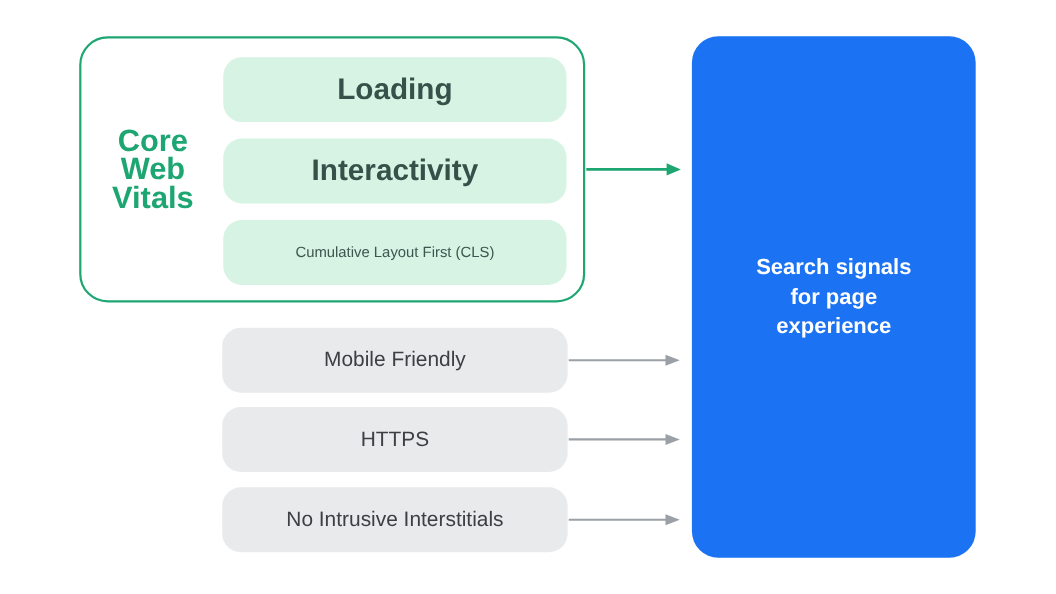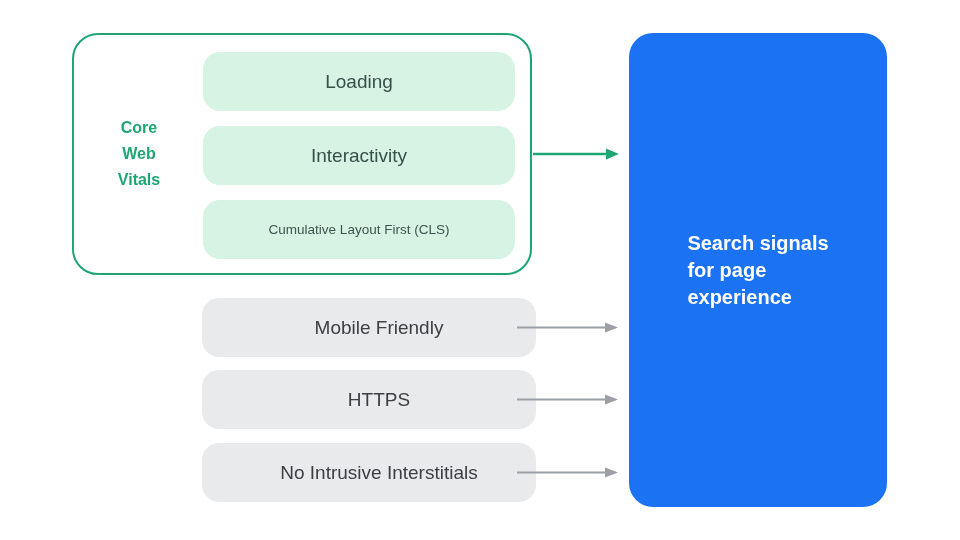--- a/index.html
+++ b/index.html
@@ -50,8 +50,8 @@
   }
   .pill-green .pill-title {
     color: #37504A;
-    font-size: 19px;
-    font-weight: normal;
+    font-size: 27px;
+    font-weight: bold;
     line-height: 25px;
   }
   .pill-green .pill-subtitle {

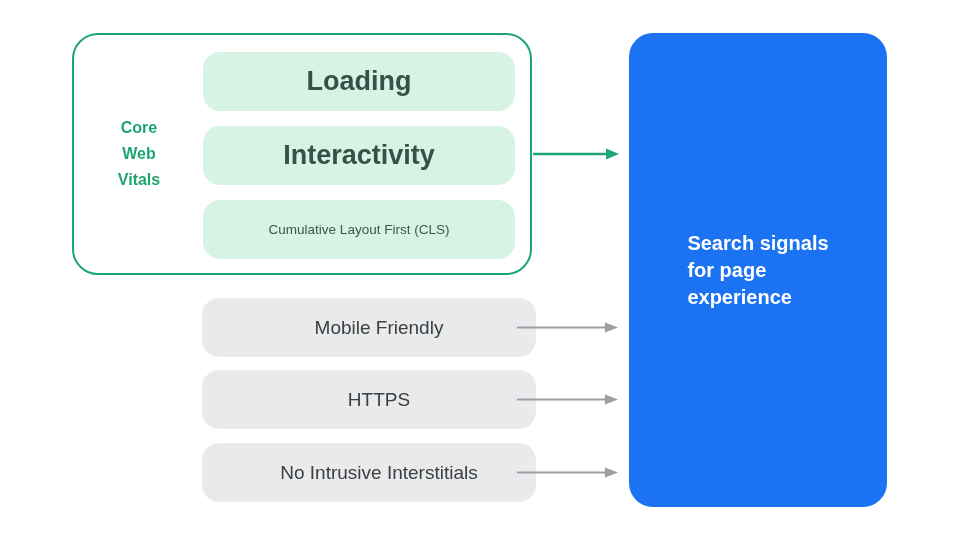--- a/index.html
+++ b/index.html
@@ -29,7 +29,7 @@
     width: 130px;
     text-align: center;
     color: #1EA672;
-    font-size: 16px;
+    font-size: 28px;
     font-weight: bold;
     line-height: 26px;
   }

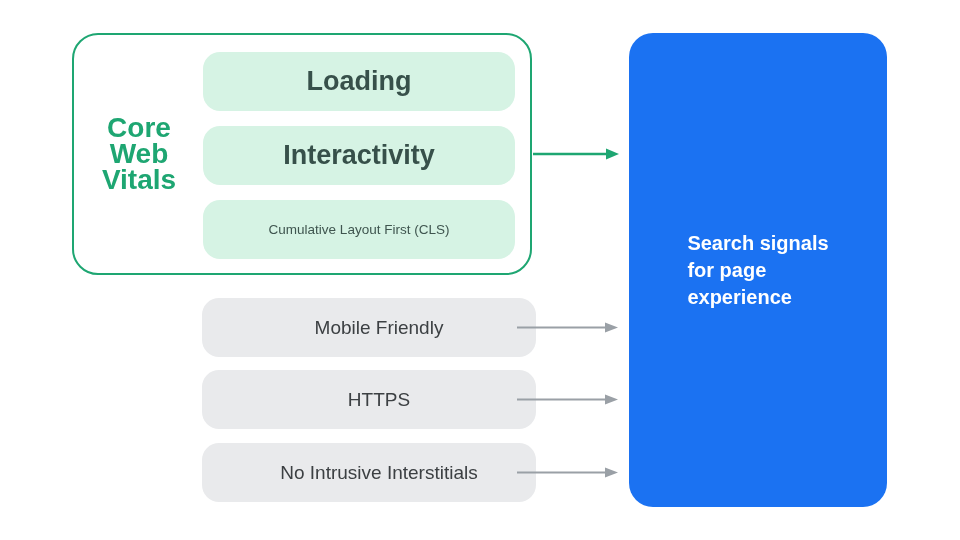--- a/index.html
+++ b/index.html
@@ -88,7 +88,7 @@
     display: flex;
     align-items: center;
     justify-content: center;
-    text-align: left;
+    text-align: center;
     color: #ffffff;
     font-size: 20px;
     font-weight: bold;

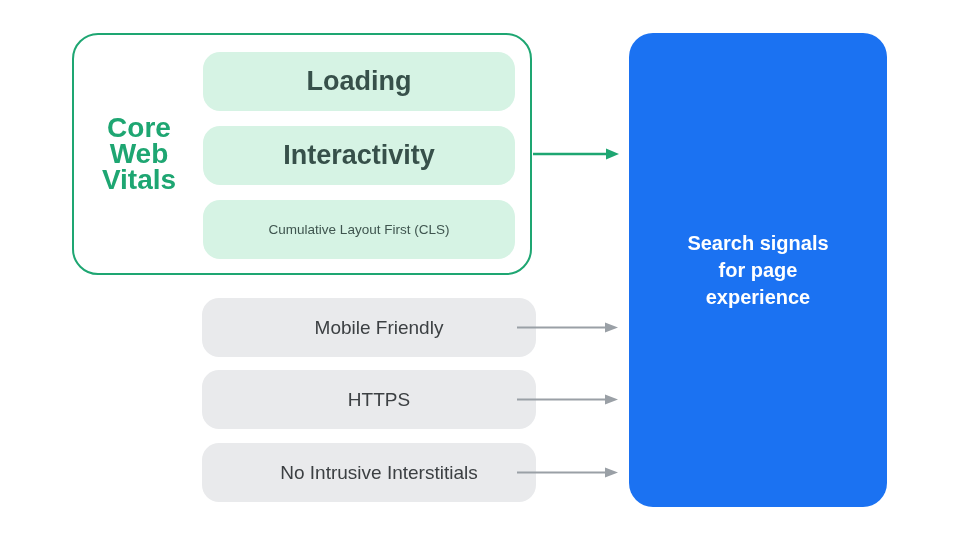--- a/index.html
+++ b/index.html
@@ -72,7 +72,6 @@
     justify-content: center;
     color: #3C4043;
     font-size: 19px;
-    padding-left: 20px;
   }
   .pill-gray.p1 { top: 298px; }
   .pill-gray.p2 { top: 370px; }

